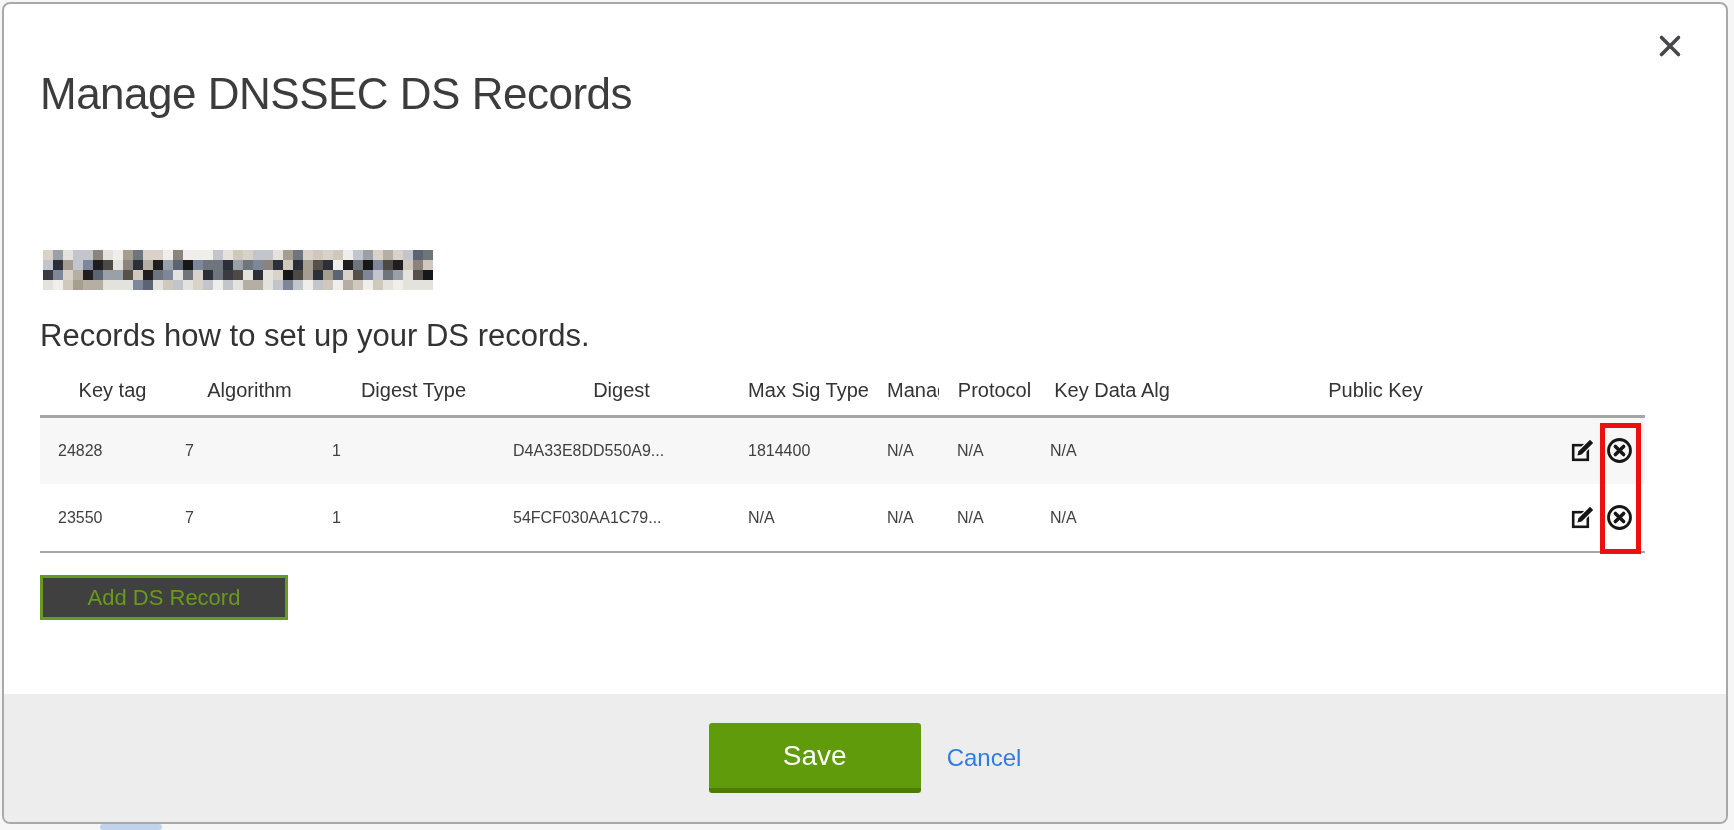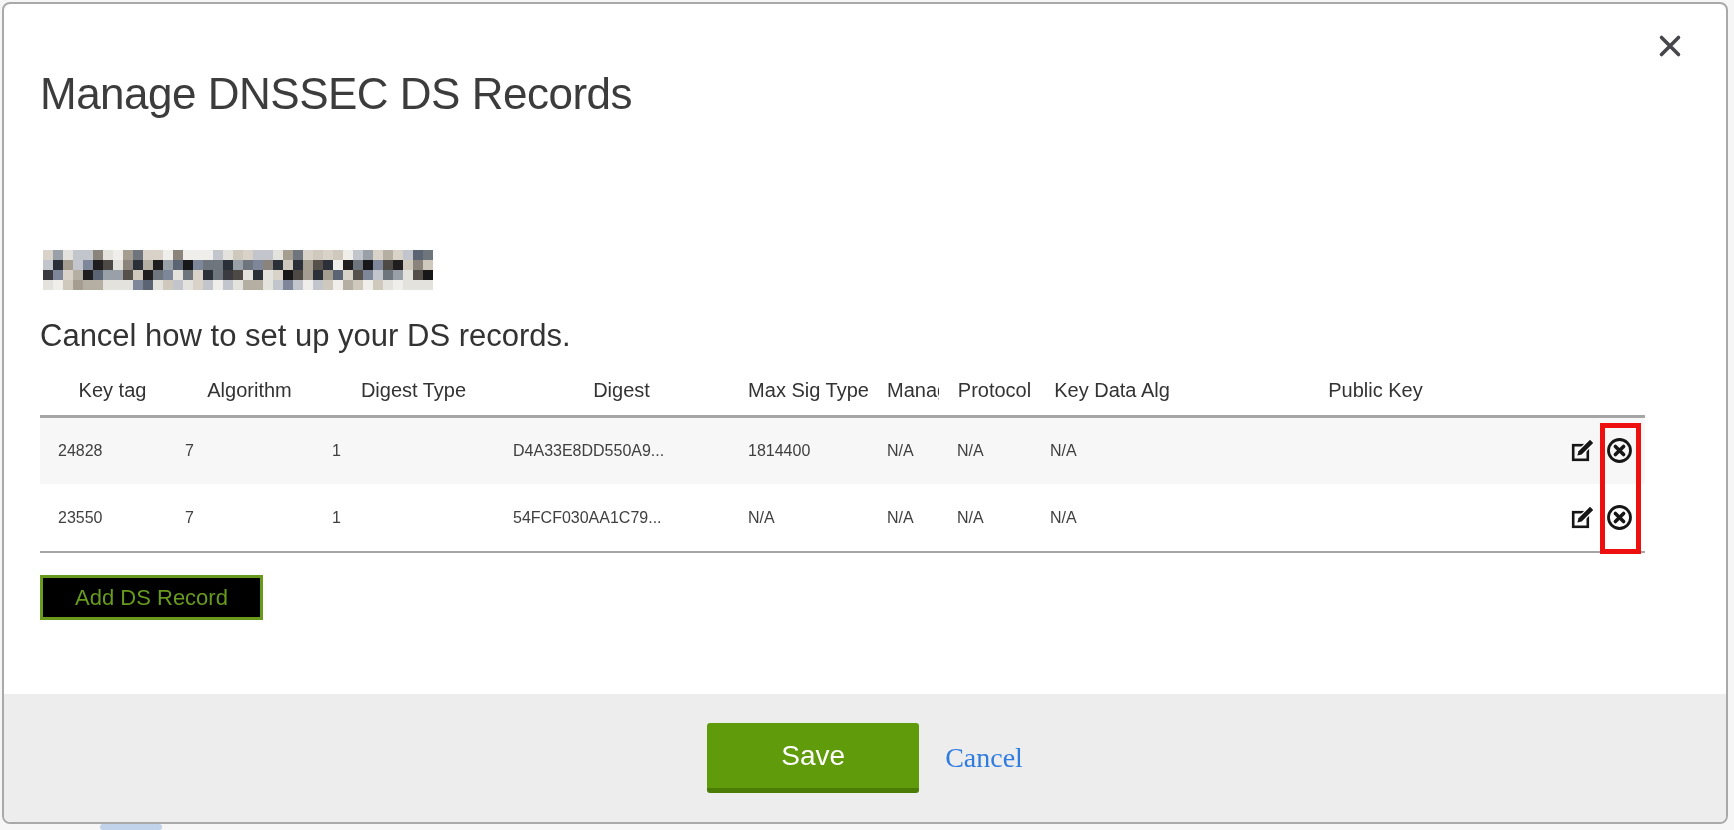--- a/index.html
+++ b/index.html
@@ -271,7 +271,7 @@
       </svg>
   </div>
 
-  <div class="instruction">Cancel how to set up your DS records.</div>
+  <div class="instruction">Records how to set up your DS records.</div>
 
   <div class="table-wrap">
     <table>

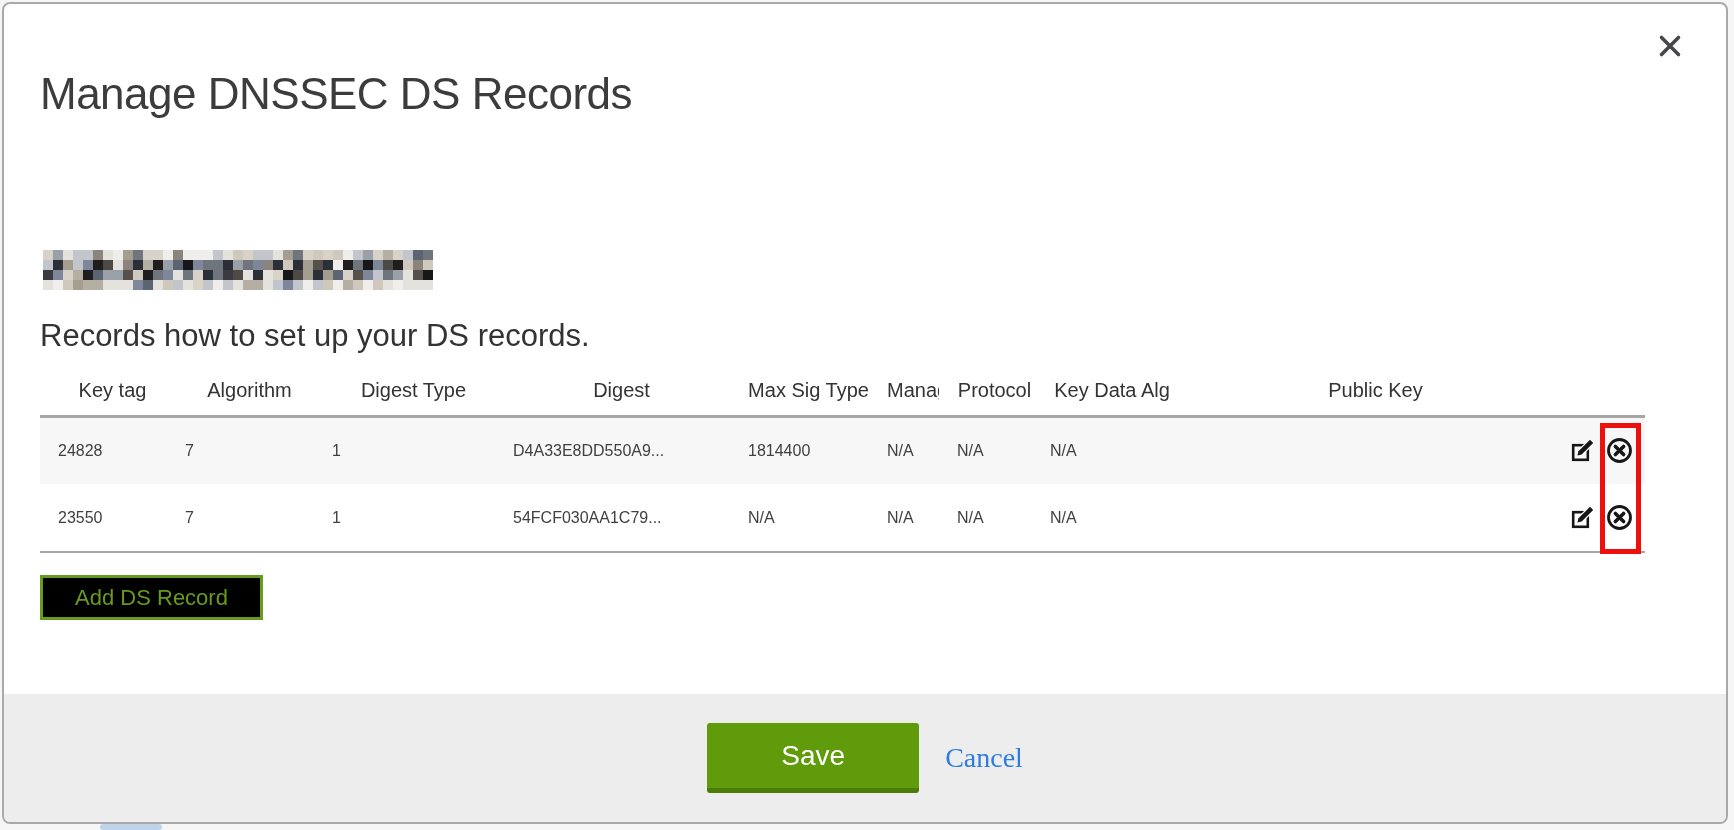--- a/index.html
+++ b/index.html
@@ -65,8 +65,8 @@
   }
   .add-btn {
     position: absolute; left: 36px; top: 571px;
-    width: 223px; height: 45px;
-    background: #000000;
+    width: 248px; height: 45px;
+    background: #404040;
     border: 3px solid var(--accent-green, #679a1d);
     color: var(--accent-green, #679a1d);
     font-family: "Liberation Sans", sans-serif;

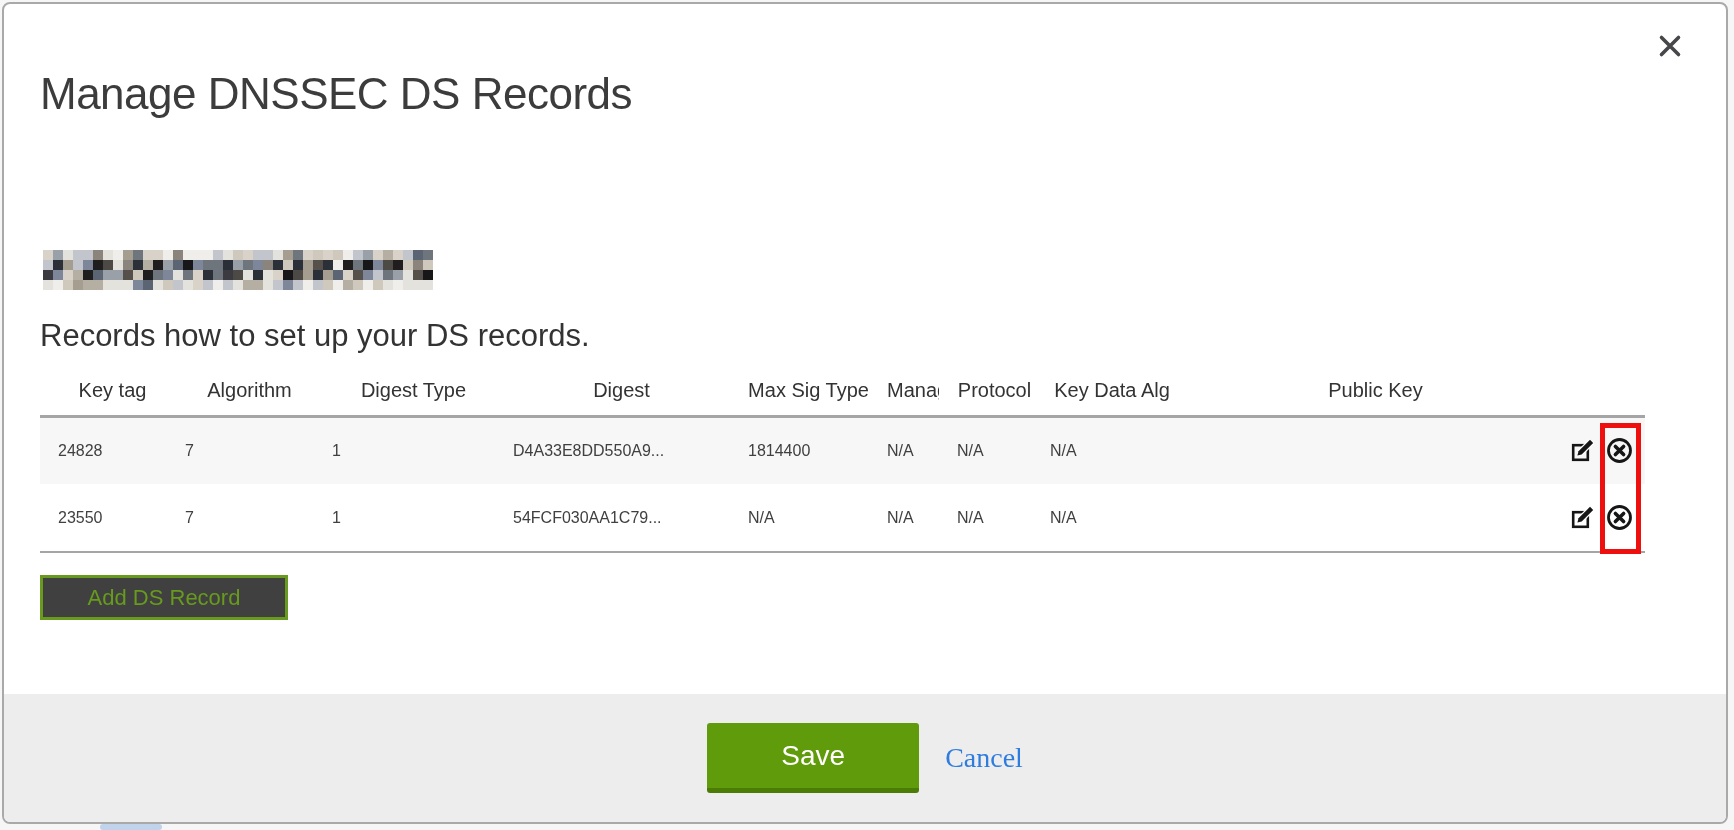--- a/index.html
+++ b/index.html
@@ -89,8 +89,8 @@
   .cancel-link {
     background: none; border: none; cursor: pointer;
     color: var(--link-blue, #2e7ce0);
-    font-family: Liberation Serif, serif;
-    font-size: 28px;
+    font-family: Liberation Sans, sans-serif;
+    font-size: 24px;
   }
   .page-smudge {
     position: absolute; left: 100px; bottom: 0; width: 62px; height: 6px;

